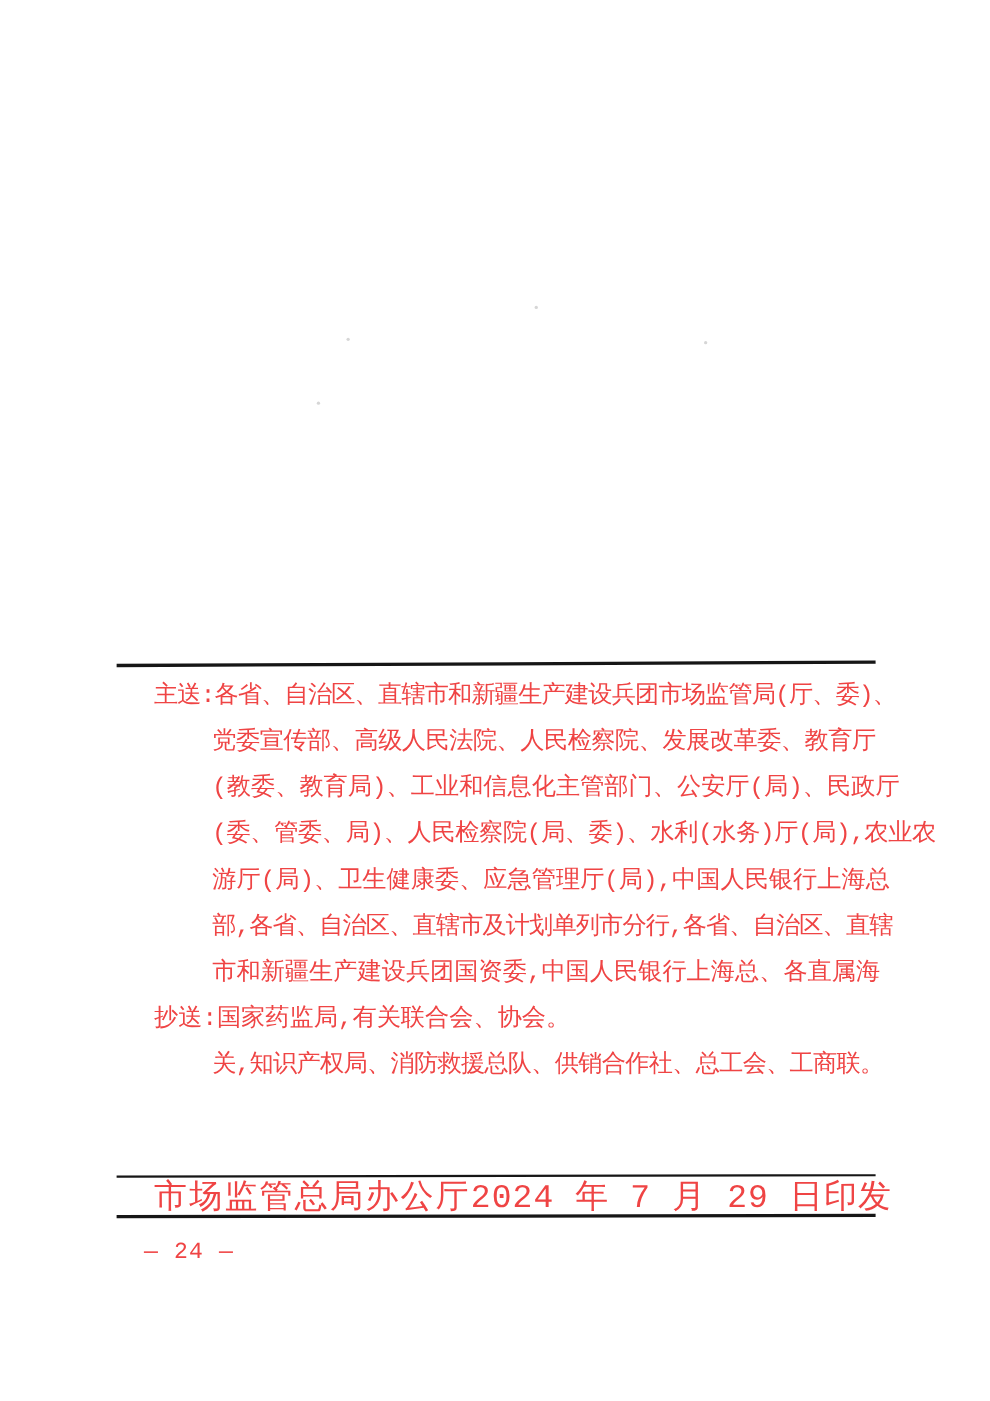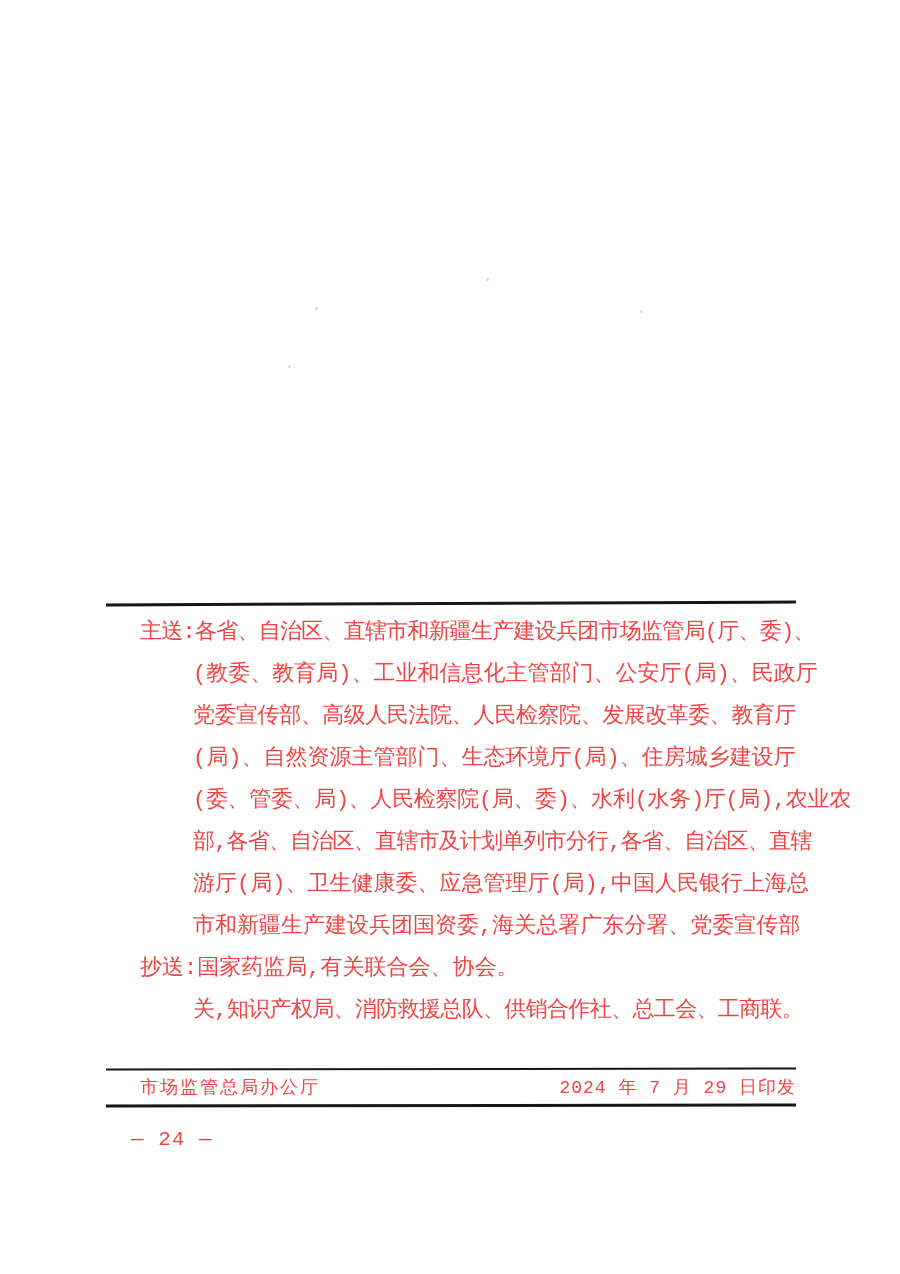--- a/index.html
+++ b/index.html
@@ -76,8 +76,8 @@
 
   <div class="dist-block">
     <div class="dist-line first" style="letter-spacing: -0.757576px;">主送:各省、自治区、直辖市和新疆生产建设兵团市场监管局(厅、委)、</div>
+    <div class="dist-line cont" style="letter-spacing: -0.464286px;">党委宣传部、高级人民法院、人民检察院、发展改革委、教育厅</div>
     <div class="dist-line cont" style="letter-spacing: 0px;">(教委、教育局)、工业和信息化主管部门、公安厅(局)、民政厅</div>
-    <div class="dist-line cont" style="letter-spacing: -0.464286px;">党委宣传部、高级人民法院、人民检察院、发展改革委、教育厅</div>
     <div class="dist-line cont" style="letter-spacing: 0px;">(局)、自然资源主管部门、生态环境厅(局)、住房城乡建设厅</div>
     <div class="dist-line cont" style="letter-spacing: -0.323529px;">(委、管委、局)、人民检察院(局、委)、水利(水务)厅(局),农业农</div>
     <div class="dist-line cont" style="letter-spacing: -0.8px;">部,各省、自治区、直辖市及计划单列市分行,各省、自治区、直辖</div>

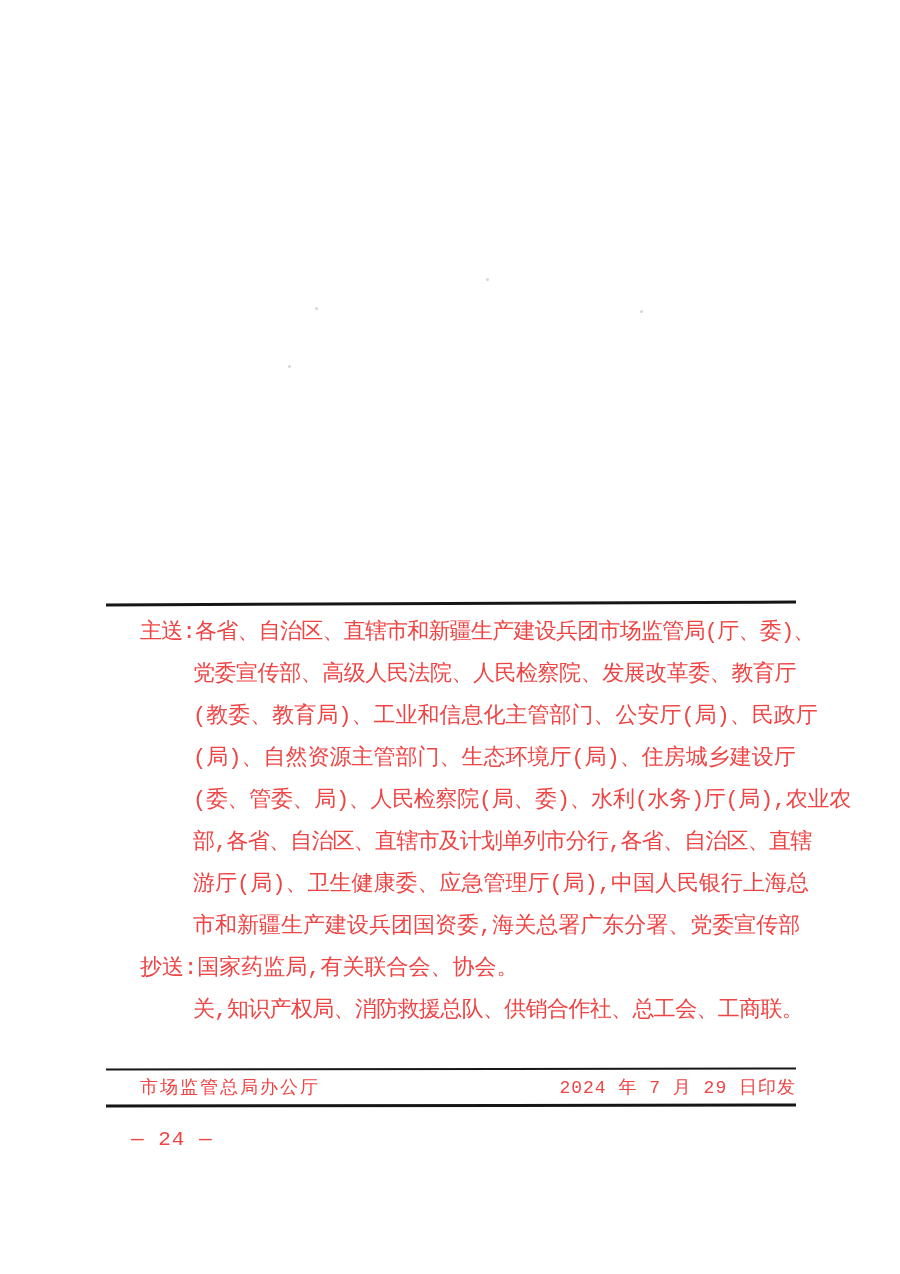--- a/index.html
+++ b/index.html
@@ -78,7 +78,6 @@
     <div class="dist-line first" style="letter-spacing: -0.757576px;">主送:各省、自治区、直辖市和新疆生产建设兵团市场监管局(厅、委)、</div>
     <div class="dist-line cont" style="letter-spacing: -0.464286px;">党委宣传部、高级人民法院、人民检察院、发展改革委、教育厅</div>
     <div class="dist-line cont" style="letter-spacing: 0px;">(教委、教育局)、工业和信息化主管部门、公安厅(局)、民政厅</div>
-    <div class="dist-line cont" style="letter-spacing: 0px;">(局)、自然资源主管部门、生态环境厅(局)、住房城乡建设厅</div>
     <div class="dist-line cont" style="letter-spacing: -0.323529px;">(委、管委、局)、人民检察院(局、委)、水利(水务)厅(局),农业农</div>
     <div class="dist-line cont" style="letter-spacing: -0.8px;">部,各省、自治区、直辖市及计划单列市分行,各省、自治区、直辖</div>
     <div class="dist-line cont" style="letter-spacing: 0px;">游厅(局)、卫生健康委、应急管理厅(局),中国人民银行上海总</div>

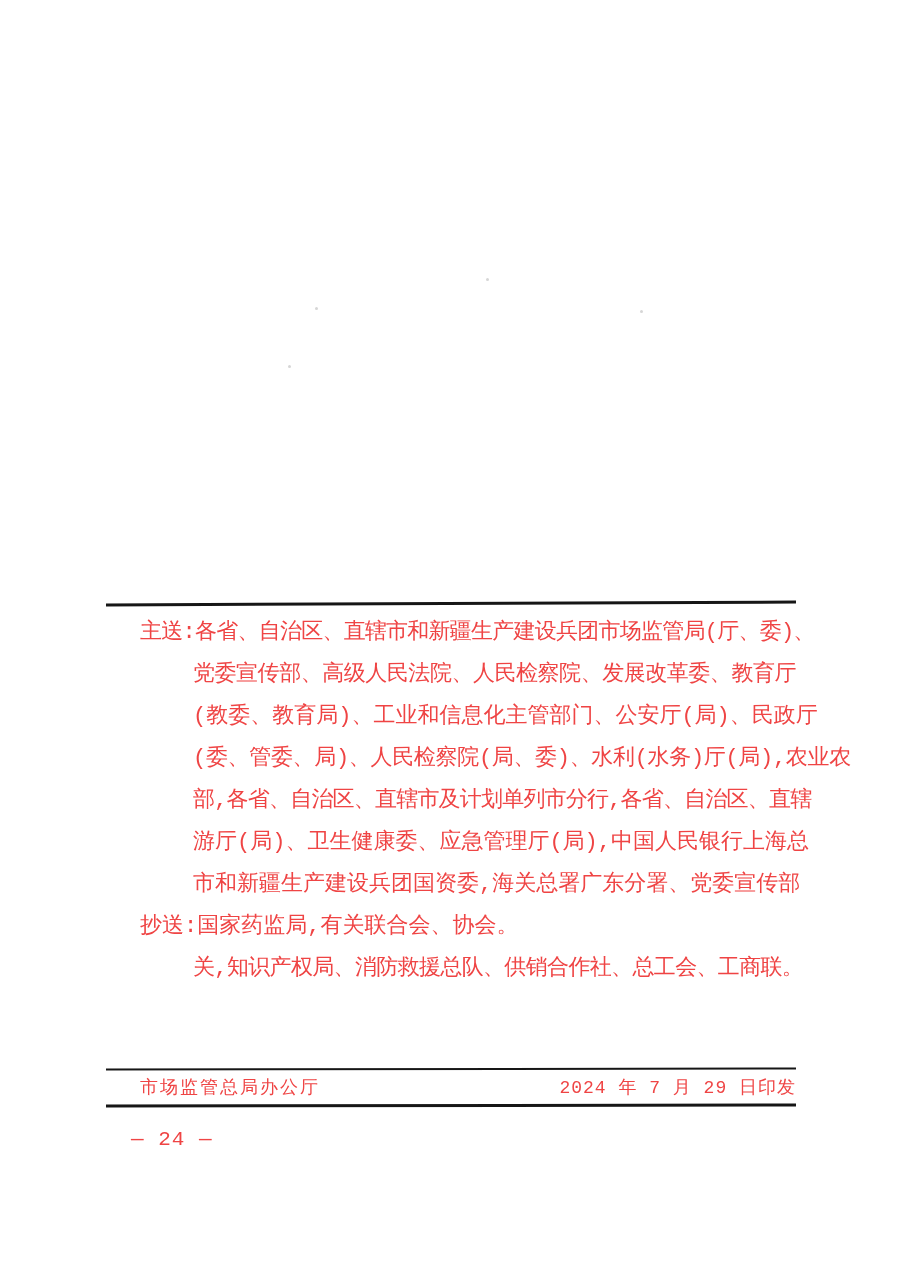--- a/index.html
+++ b/index.html
@@ -79,8 +79,8 @@
     <div class="dist-line cont" style="letter-spacing: -0.464286px;">党委宣传部、高级人民法院、人民检察院、发展改革委、教育厅</div>
     <div class="dist-line cont" style="letter-spacing: 0px;">(教委、教育局)、工业和信息化主管部门、公安厅(局)、民政厅</div>
     <div class="dist-line cont" style="letter-spacing: -0.323529px;">(委、管委、局)、人民检察院(局、委)、水利(水务)厅(局),农业农</div>
+    <div class="dist-line cont" style="letter-spacing: 0px;">游厅(局)、卫生健康委、应急管理厅(局),中国人民银行上海总</div>
     <div class="dist-line cont" style="letter-spacing: -0.8px;">部,各省、自治区、直辖市及计划单列市分行,各省、自治区、直辖</div>
-    <div class="dist-line cont" style="letter-spacing: 0px;">游厅(局)、卫生健康委、应急管理厅(局),中国人民银行上海总</div>
     <div class="dist-line cont" style="letter-spacing: 0px;">市和新疆生产建设兵团国资委,海关总署广东分署、党委宣传部</div>
     <div class="dist-line copy">抄送:国家药监局,有关联合会、协会。</div>
     <div class="dist-line cont" style="letter-spacing: -0.655172px;">关,知识产权局、消防救援总队、供销合作社、总工会、工商联。</div>

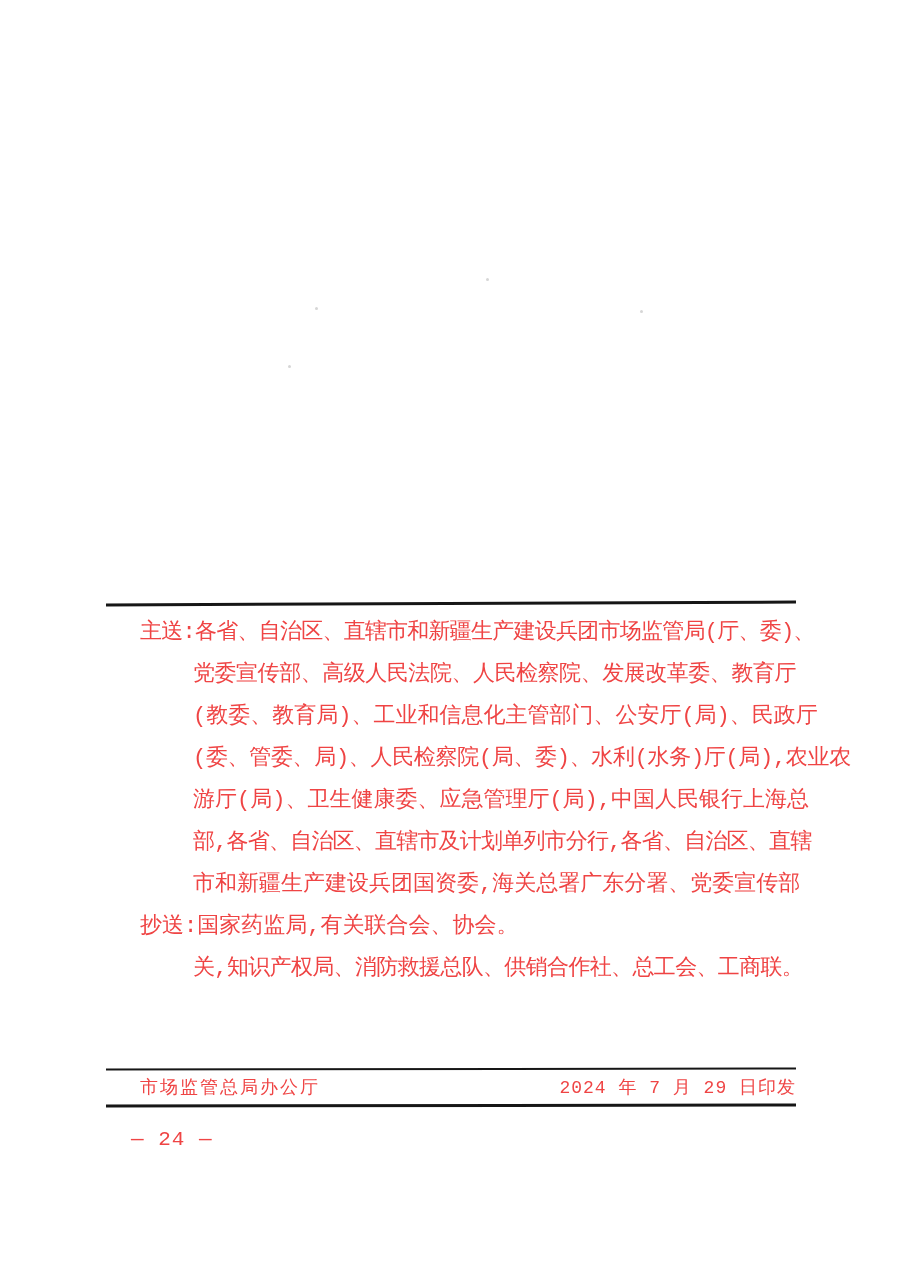--- a/index.html
+++ b/index.html
@@ -81,7 +81,7 @@
     <div class="dist-line cont" style="letter-spacing: -0.323529px;">(委、管委、局)、人民检察院(局、委)、水利(水务)厅(局),农业农</div>
     <div class="dist-line cont" style="letter-spacing: 0px;">游厅(局)、卫生健康委、应急管理厅(局),中国人民银行上海总</div>
     <div class="dist-line cont" style="letter-spacing: -0.8px;">部,各省、自治区、直辖市及计划单列市分行,各省、自治区、直辖</div>
-    <div class="dist-line cont" style="letter-spacing: 0px;">市和新疆生产建设兵团国资委,海关总署广东分署、党委宣传部</div>
+    <div class="dist-line cont" style="letter-spacing: 0px;">市和新疆生产建设兵团国资委,中国人民银行上海总、各直属海</div>
     <div class="dist-line copy">抄送:国家药监局,有关联合会、协会。</div>
     <div class="dist-line cont" style="letter-spacing: -0.655172px;">关,知识产权局、消防救援总队、供销合作社、总工会、工商联。</div>
   </div>

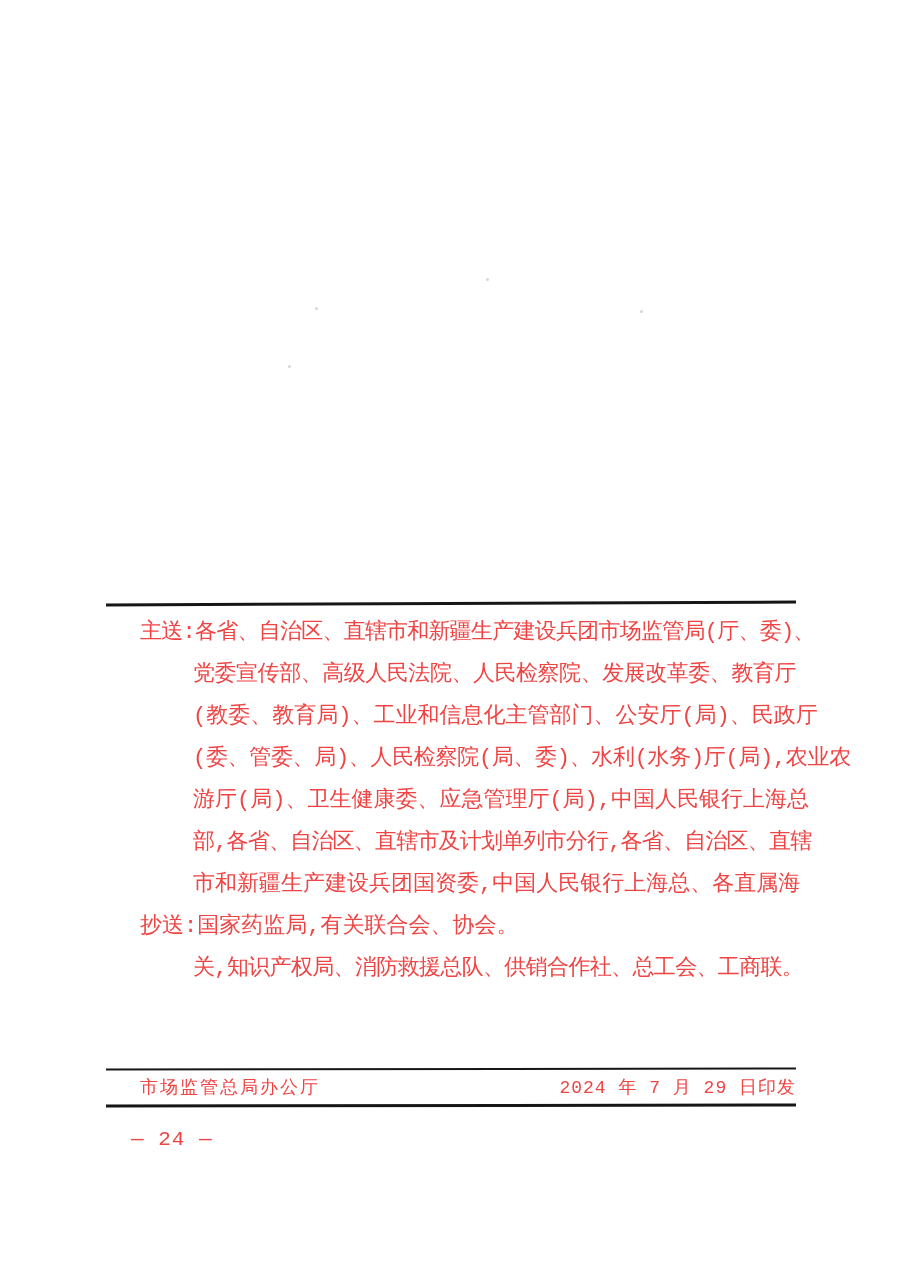--- a/index.html
+++ b/index.html
@@ -41,7 +41,7 @@
     display: flex;
     justify-content: space-between;
     align-items: center;
-    font-size: 18px;
+    font-size: 30px;
     white-space: nowrap;
   }
   .footer-issuer { letter-spacing: 2px; }

